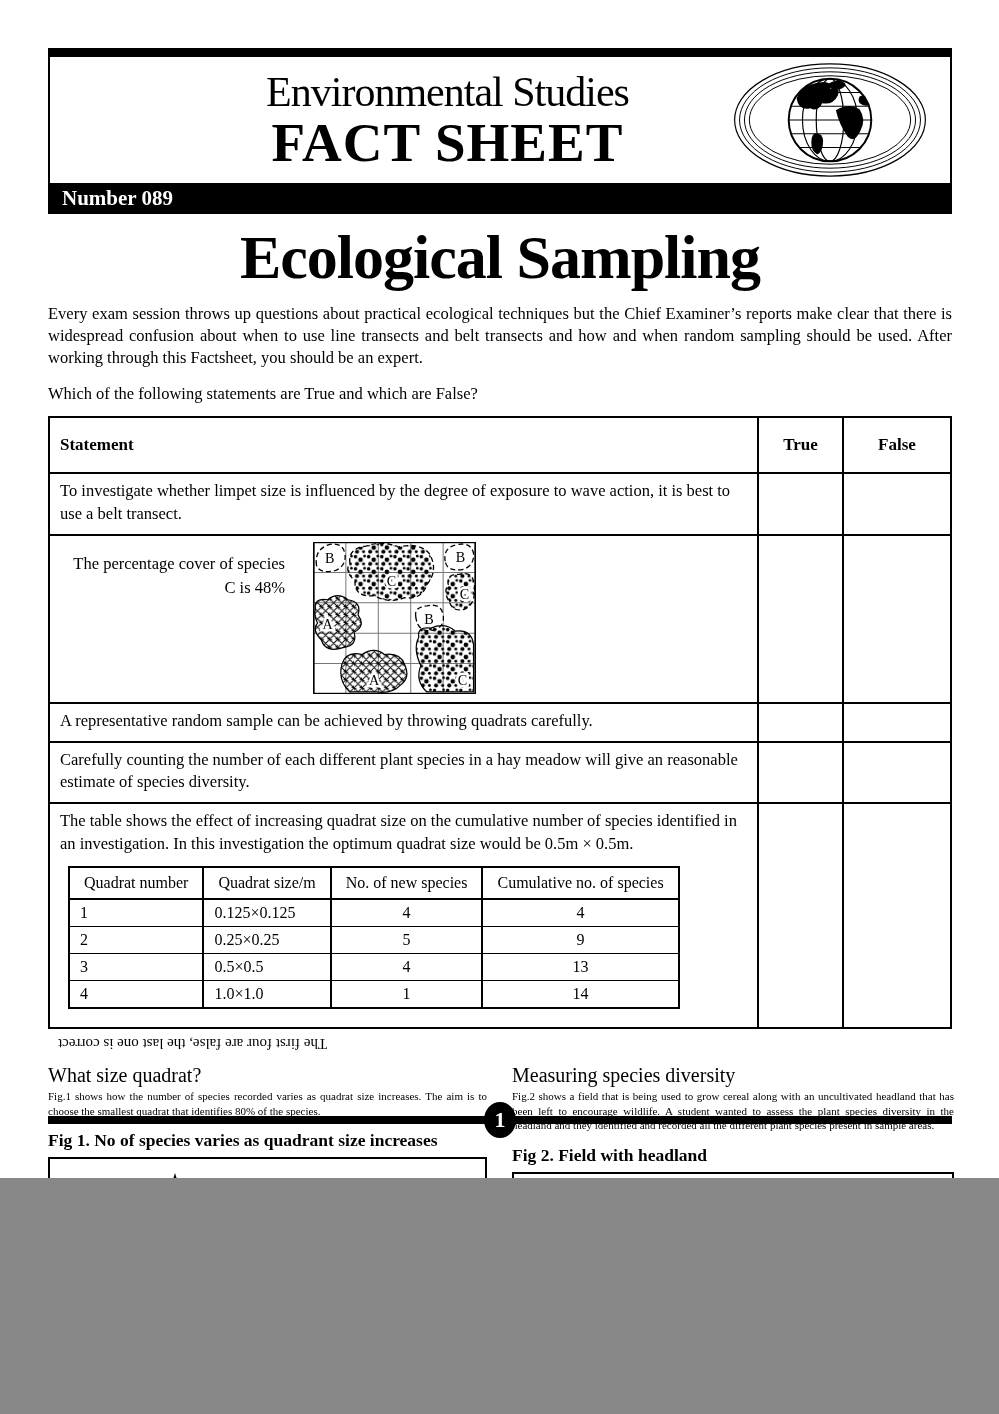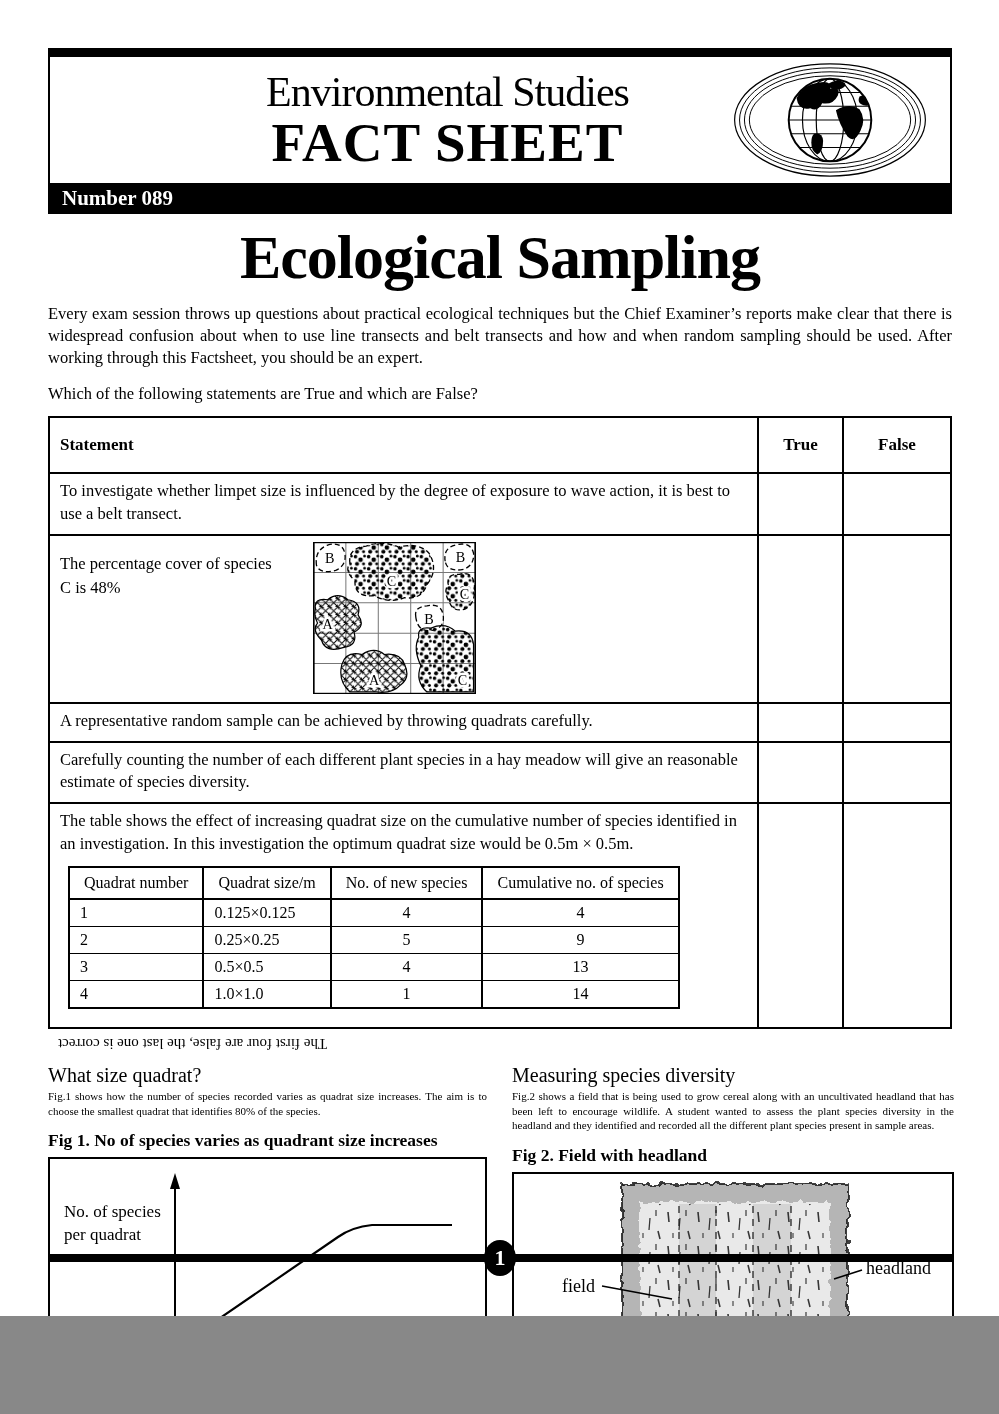--- a/index.html
+++ b/index.html
@@ -5,7 +5,7 @@
   * { margin:0; padding:0; box-sizing:border-box; }
   html,body { background:#888; }
   .page {
-    width:999px; height:1316px; background:#ffffff; margin:0 auto;
+    width:999px; height:1178px; background:#ffffff; margin:0 auto;
     font-family:"Liberation Serif", serif; color:#000;
     position:relative; padding:48px 47px 0 48px; overflow:hidden;
   }

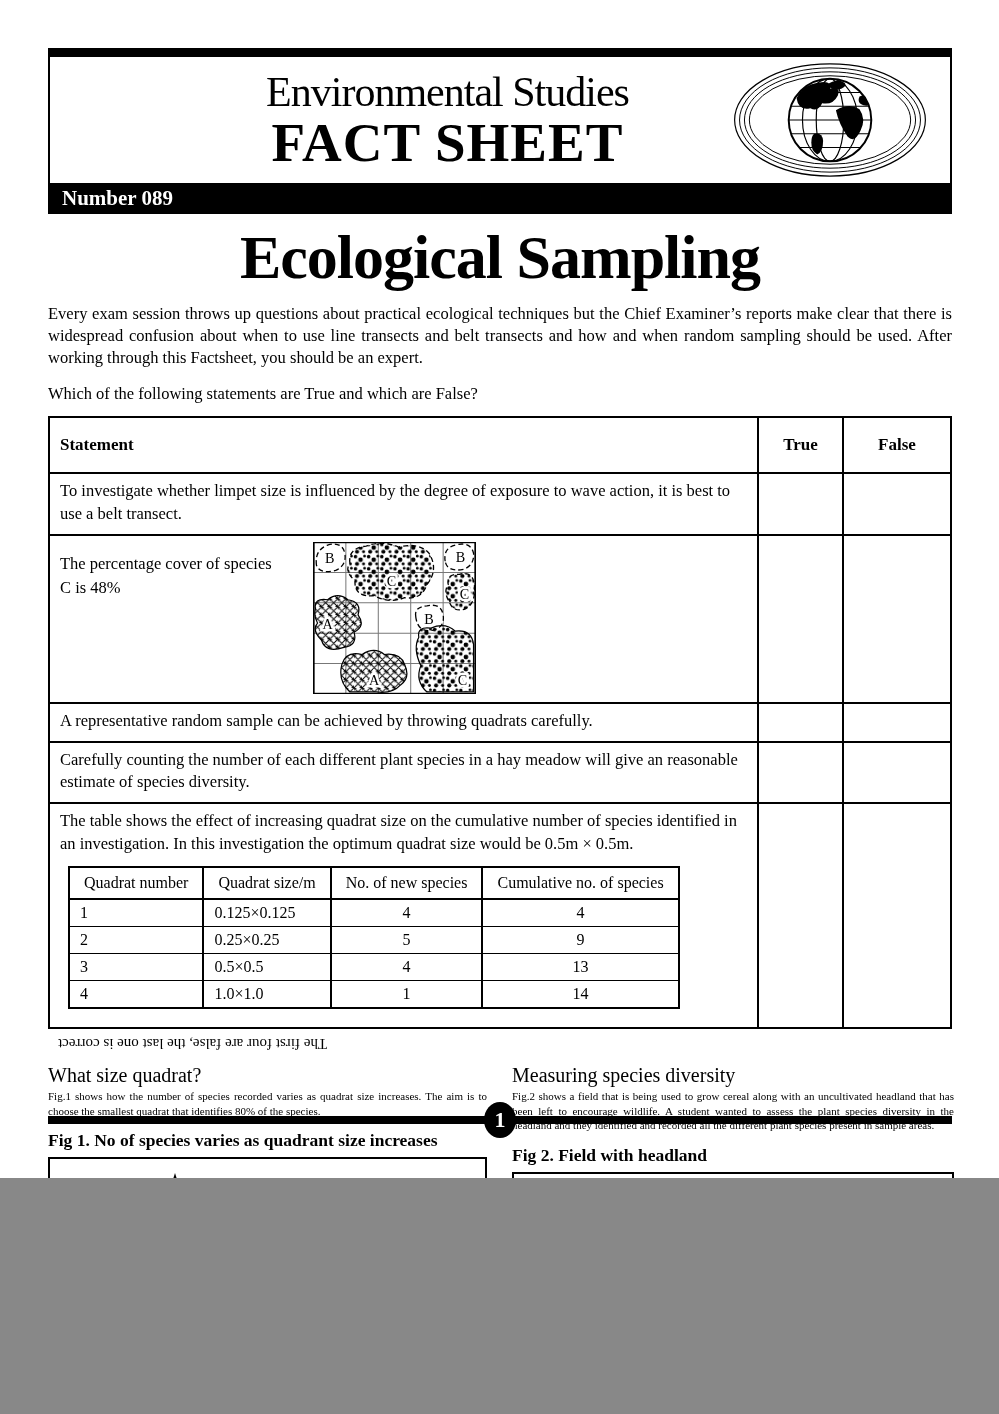--- a/index.html
+++ b/index.html
@@ -33,7 +33,7 @@
   table.tf td.stmt { padding:6px 10px 8px 10px; line-height:1.38; }
   .col-true  { width:85px; }
   .col-false { width:108px; }
-  .quadrow { display:flex; align-items:flex-start; }
+  .quadrow { display:flex; align-items:flex-start;text-align:right; }
   .quadrow .qtext { width:225px; margin-top:10px; line-height:1.45; }
   .quadrow svg { margin-left:28px; }
   table.inner { border-collapse:collapse; border:2px solid #000; margin:10px 0 10px 8px; }

